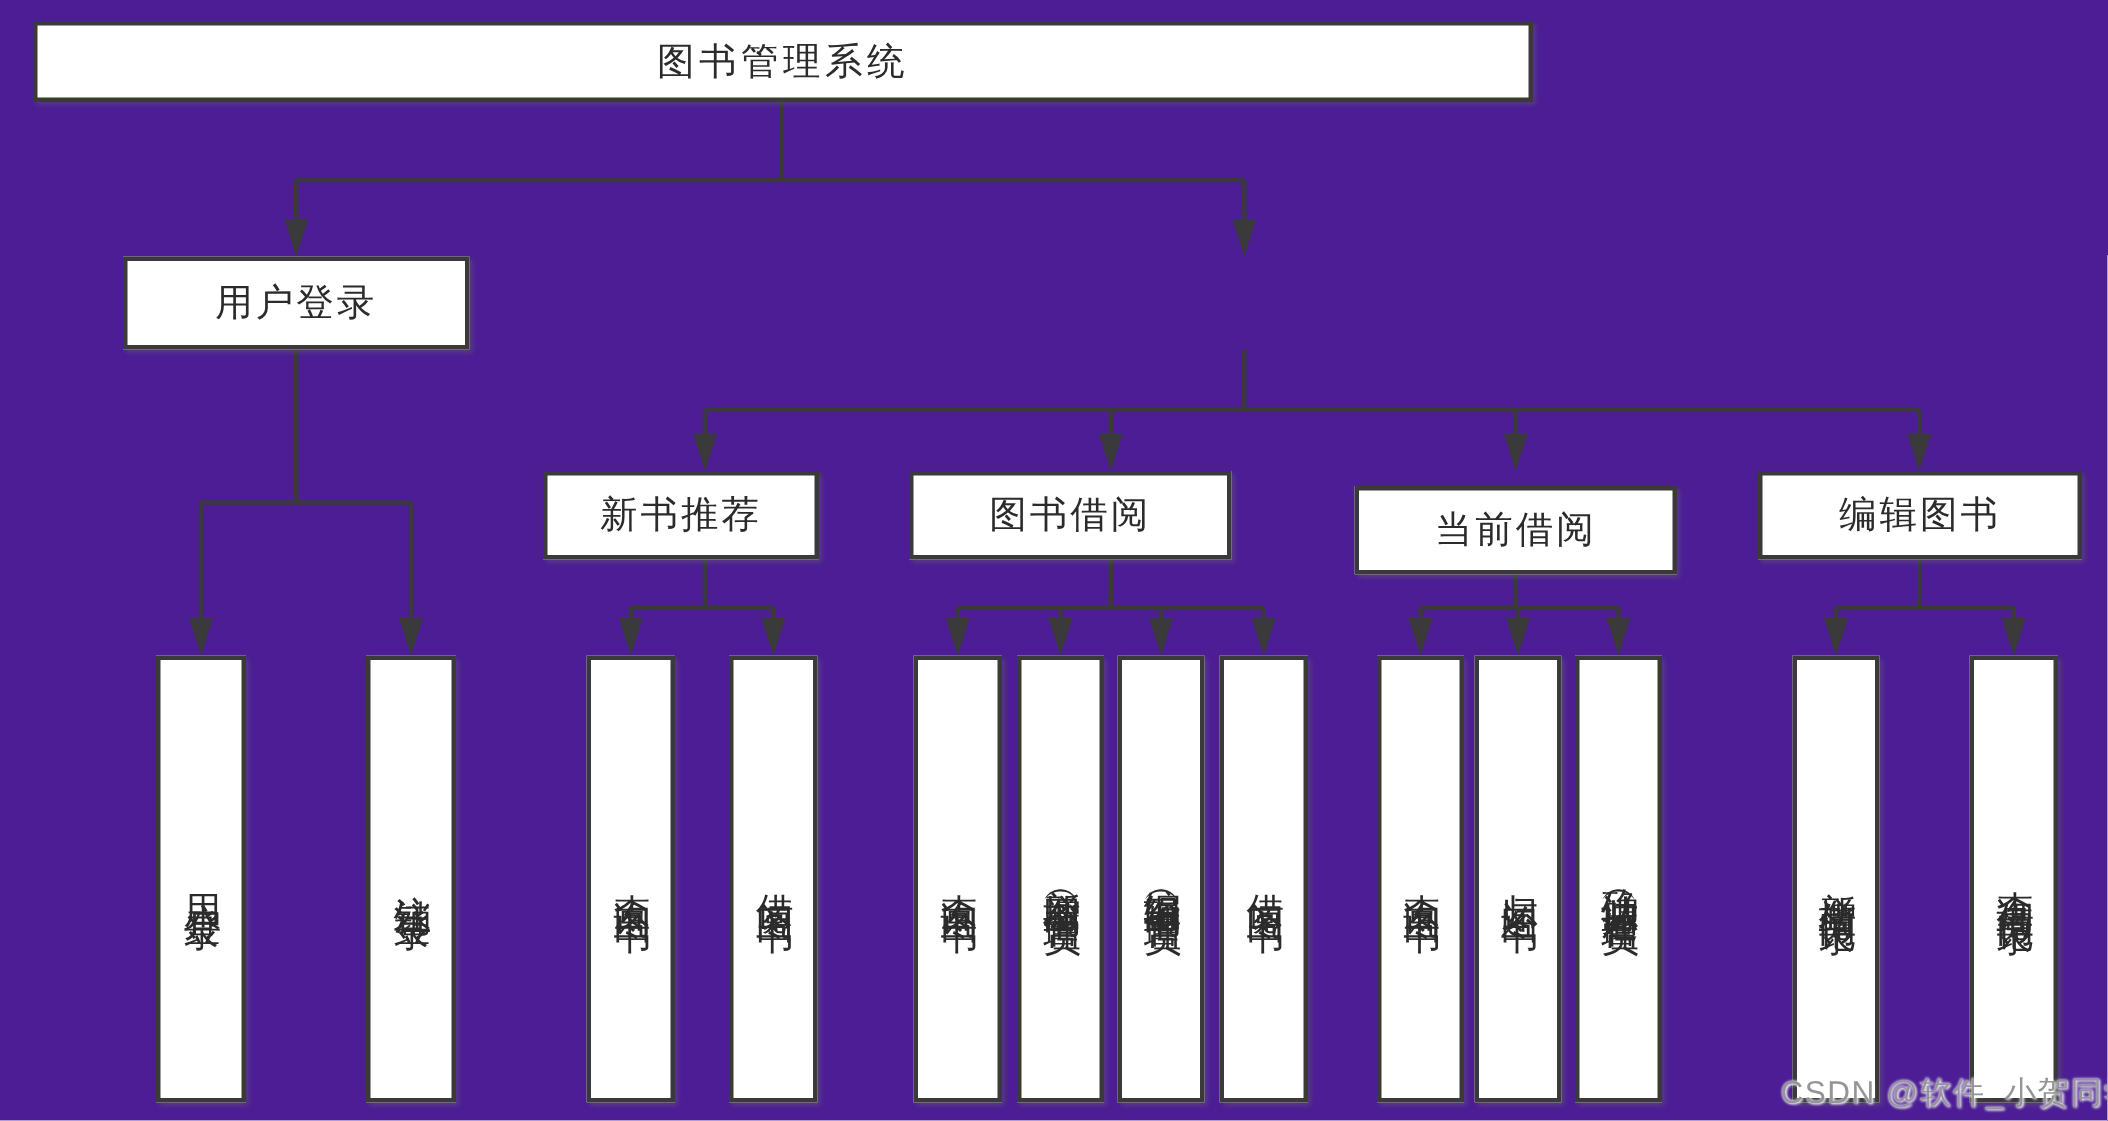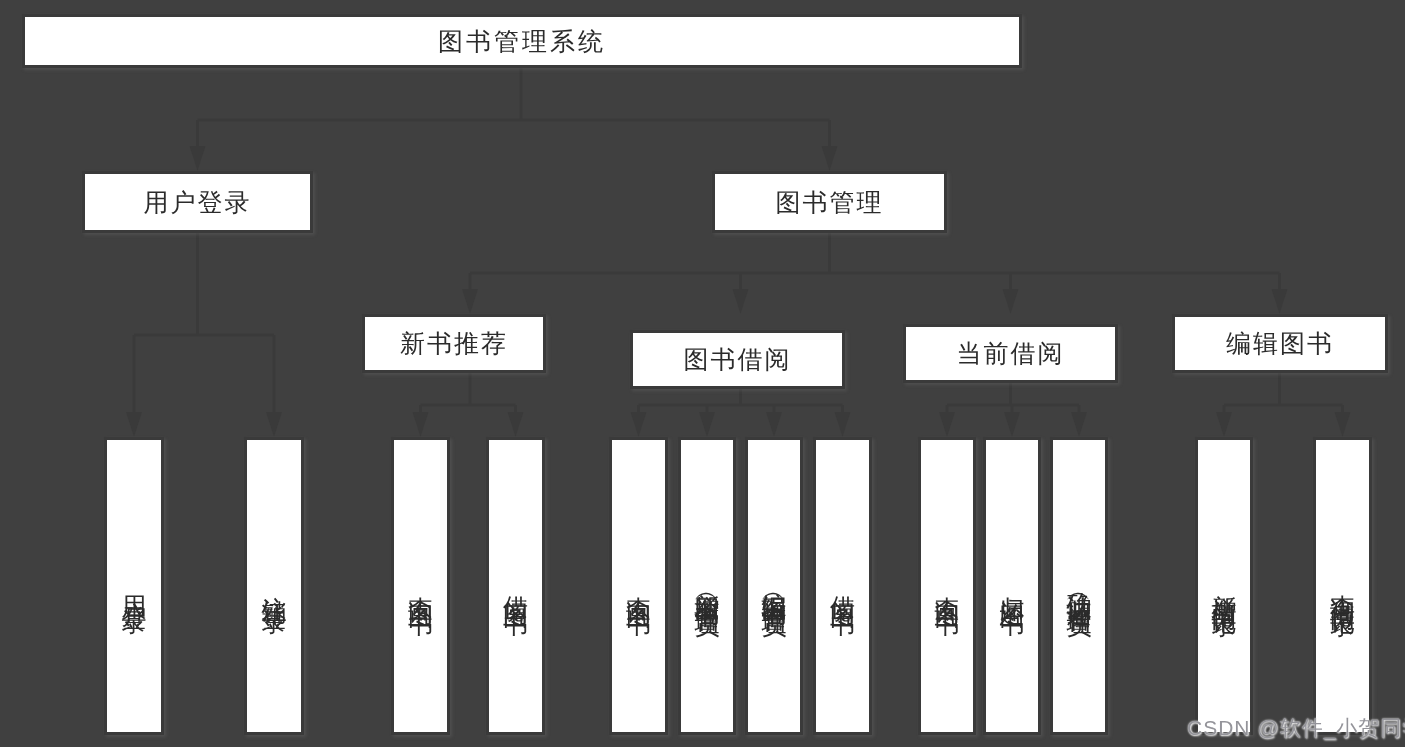--- a/index.html
+++ b/index.html
@@ -4,7 +4,7 @@
 <style>
   html,body{margin:0;padding:0;background:#ffffff;}
   .canvas{
-    position:relative;width:1405px;height:747px;background:#404040;overflow:hidden;
+    position:relative;width:1405px;height:747px;background:#4c1d95;overflow:hidden;
     font-family:"Liberation Sans","DejaVu Sans",sans-serif;color:#2b2b2b;
   }
   .connector-layer{position:absolute;left:0;top:0;z-index:0;}

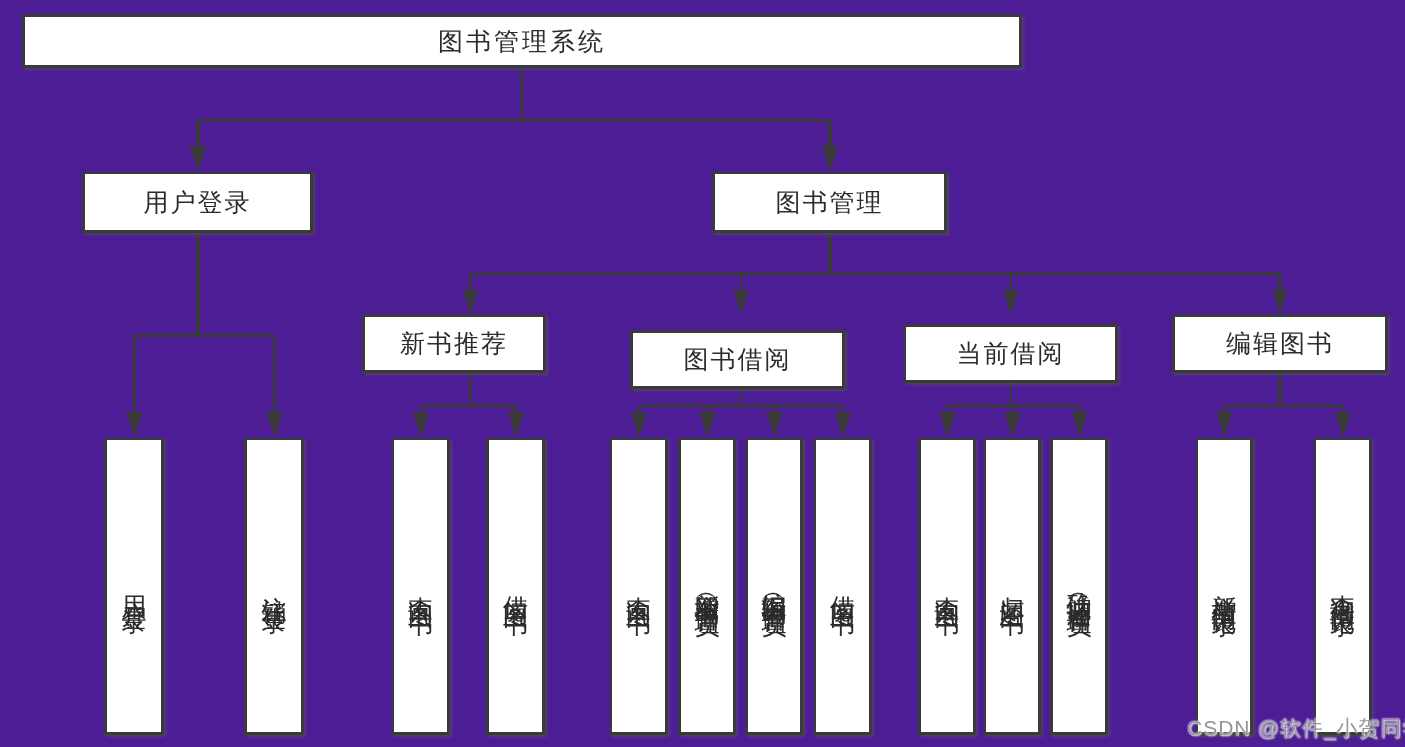--- a/index.html
+++ b/index.html
@@ -71,7 +71,6 @@
   <div class="node" style="left:22px;top:14px;width:1000px;height:54px;letter-spacing:3px;">图书管理系统</div>
 
   <div class="node" style="left:82px;top:171px;width:231px;height:62px;">用户登录</div>
-  <div class="node" style="left:712px;top:171px;width:235px;height:62px;">图书管理</div>
 
   <div class="node" style="left:362px;top:314px;width:184px;height:59px;">新书推荐</div>
   <div class="node" style="left:630px;top:314px;width:215px;height:59px;margin-top:16px;">图书借阅</div>

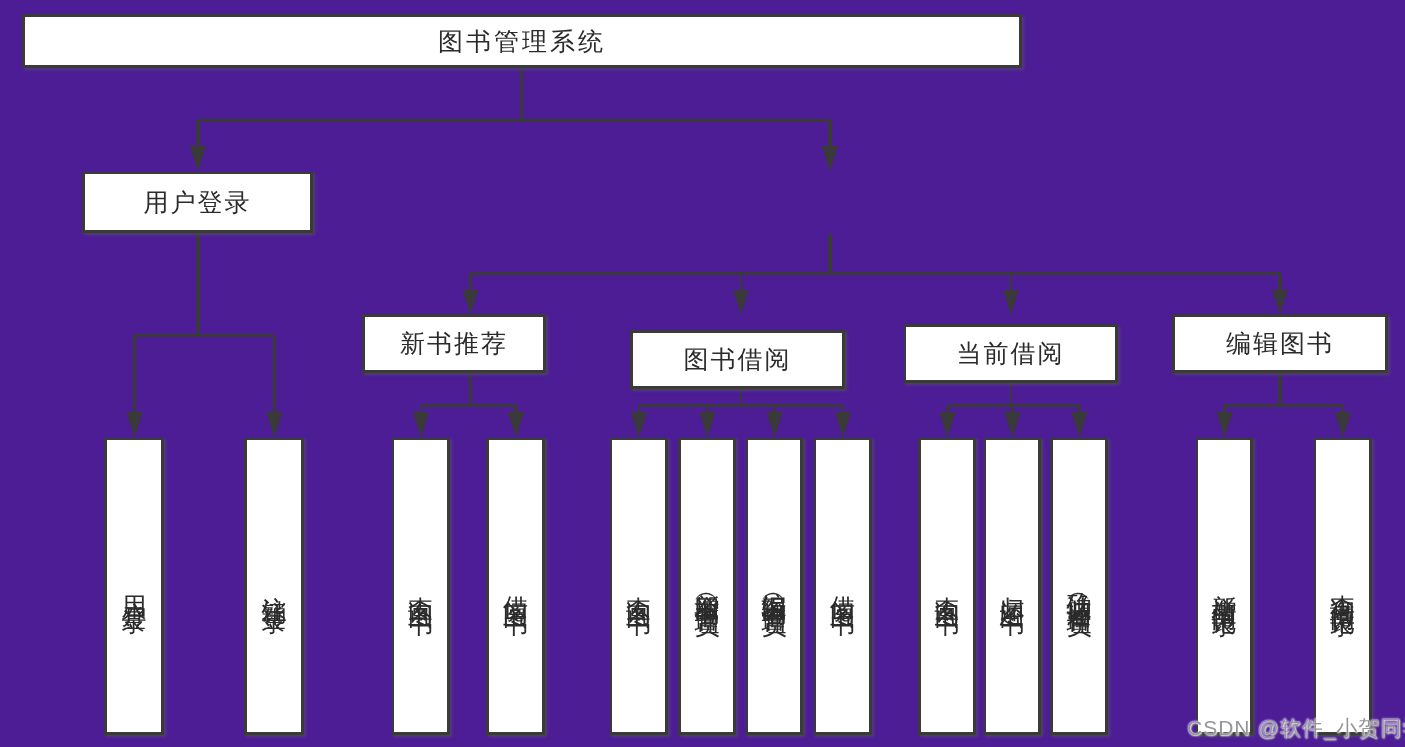--- a/index.html
+++ b/index.html
@@ -73,7 +73,7 @@
   <div class="node" style="left:82px;top:171px;width:231px;height:62px;">用户登录</div>
 
   <div class="node" style="left:362px;top:314px;width:184px;height:59px;">新书推荐</div>
-  <div class="node" style="left:630px;top:314px;width:215px;height:59px;margin-top:16px;">图书借阅</div>
+  <div class="node" style="left:606px;top:314px;width:215px;height:59px;">图书借阅</div>
   <div class="node" style="left:903px;top:324px;width:215px;height:59px;">当前借阅</div>
   <div class="node" style="left:1172px;top:314px;width:216px;height:59px;">编辑图书</div>
 

